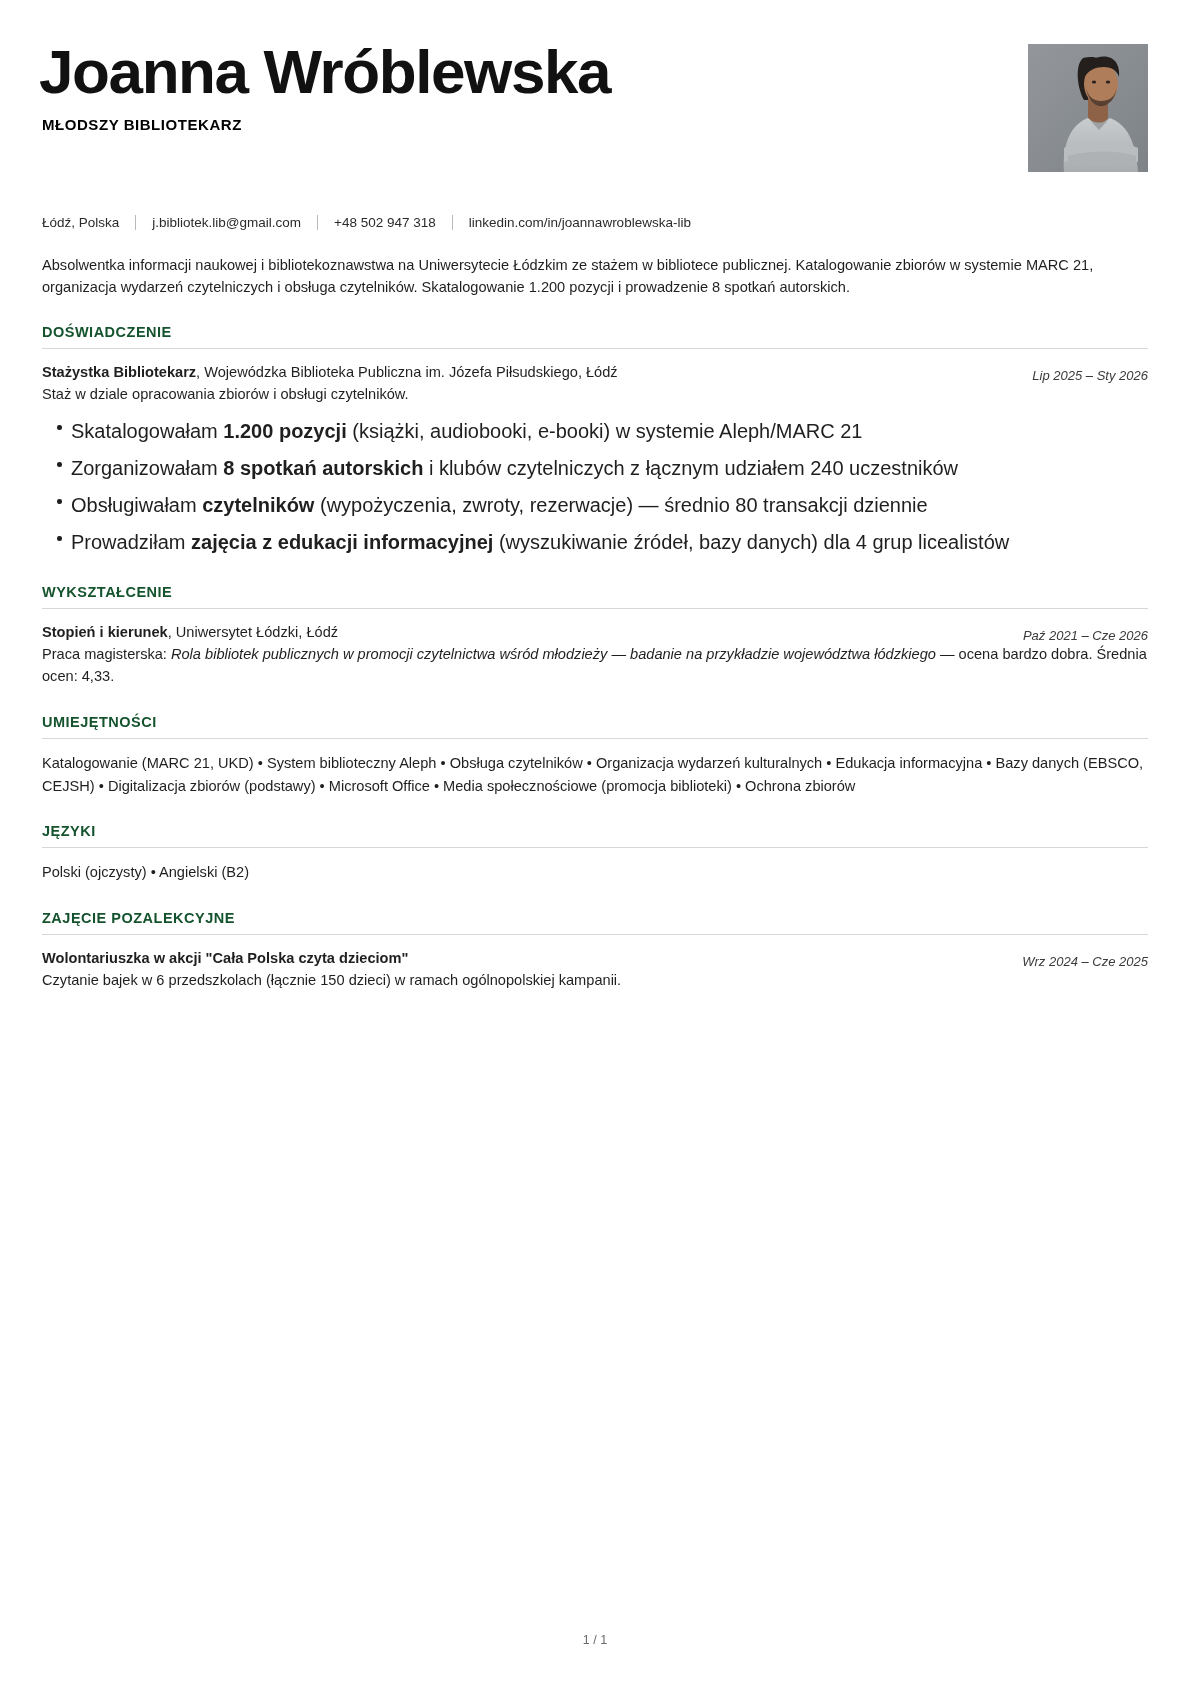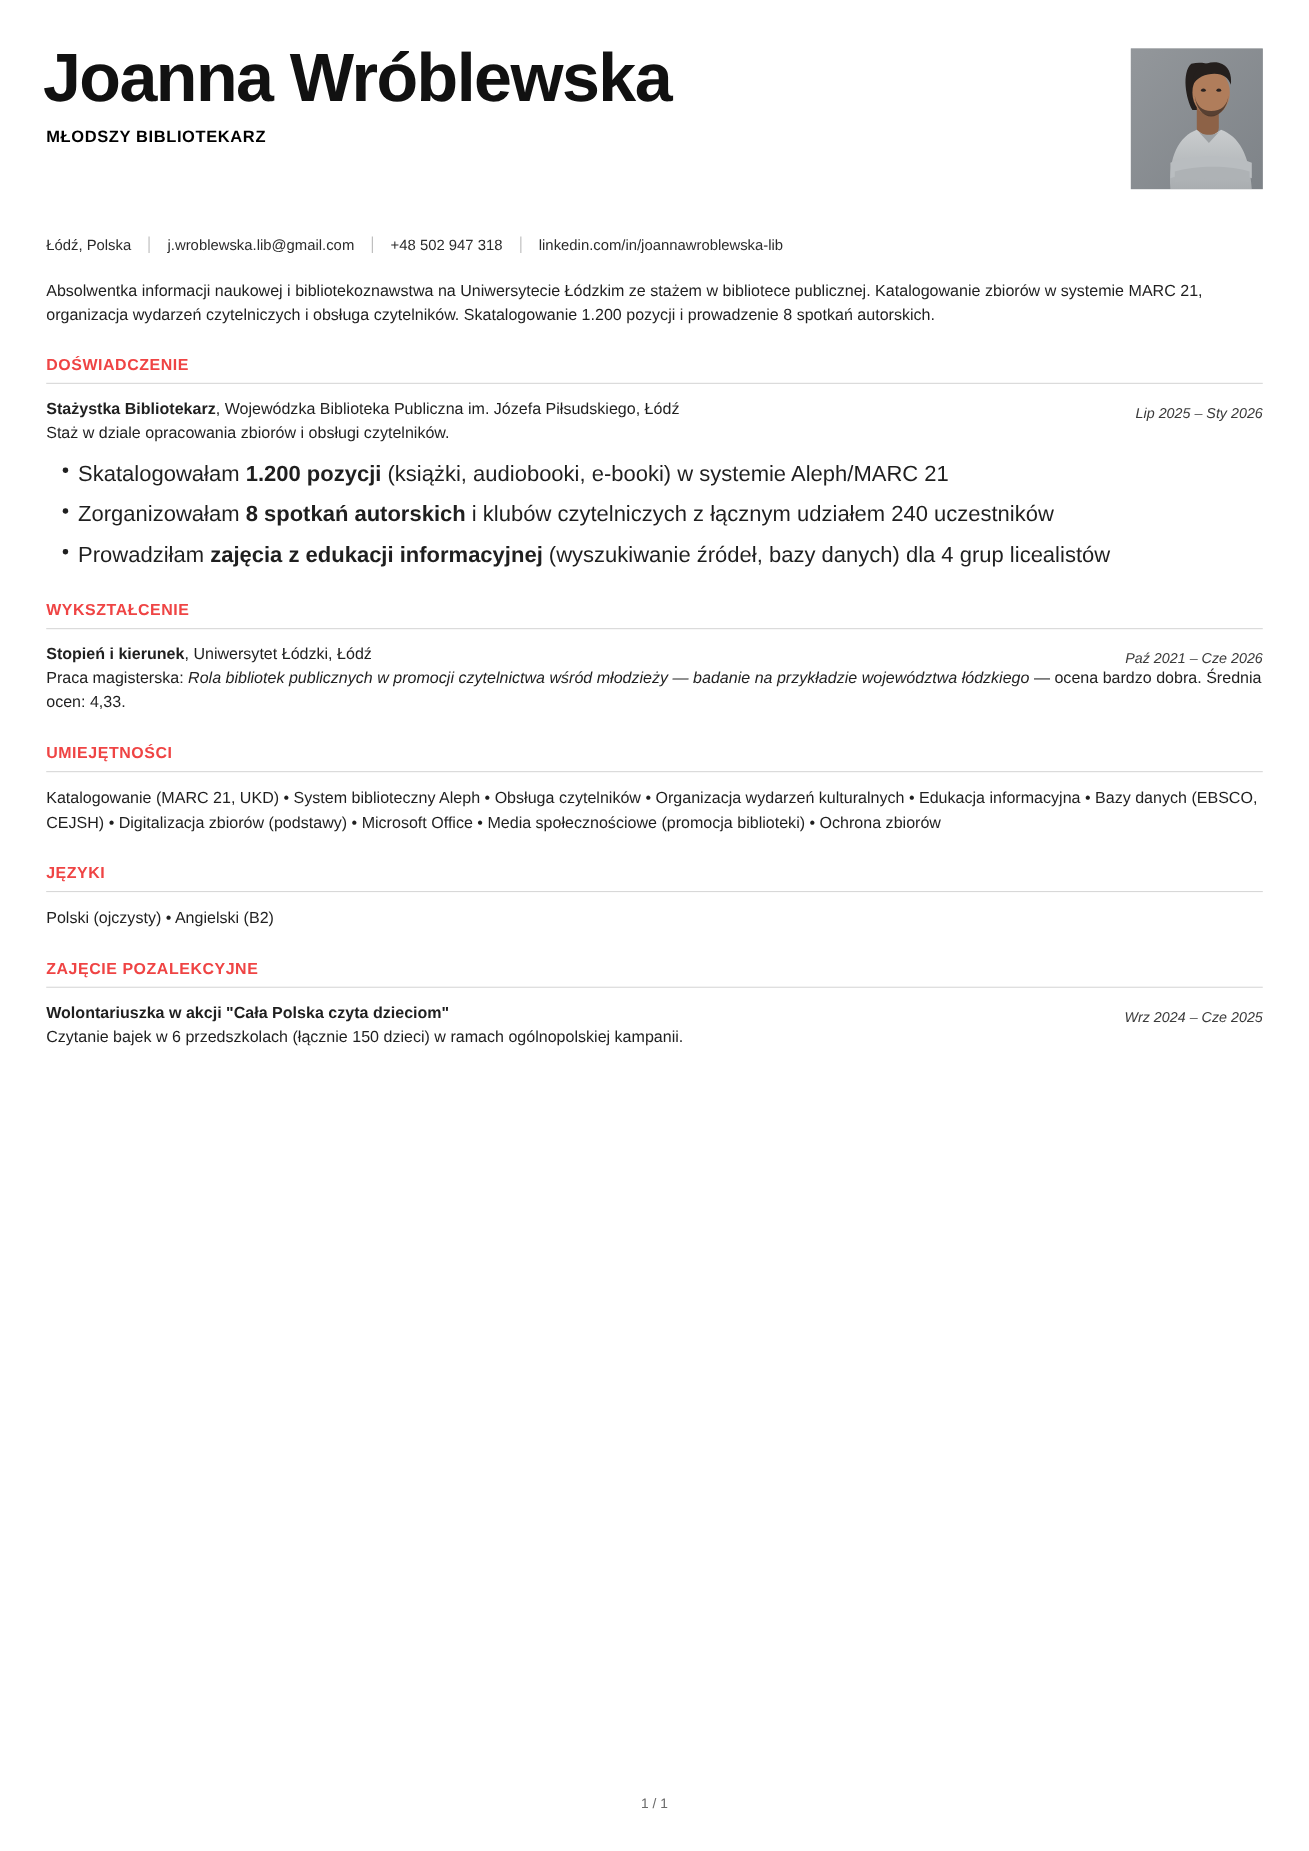--- a/index.html
+++ b/index.html
@@ -220,7 +220,7 @@
   <div class="contact">
     <span class="contact-item">Łódź, Polska</span>
     <span class="contact-sep"></span>
-    <span class="contact-item">j.wroblewska.lib@gmail.com</span>
+    <span class="contact-item">j.bibliotek.lib@gmail.com</span>
     <span class="contact-sep"></span>
     <span class="contact-item">+48 502 947 318</span>
     <span class="contact-sep"></span>

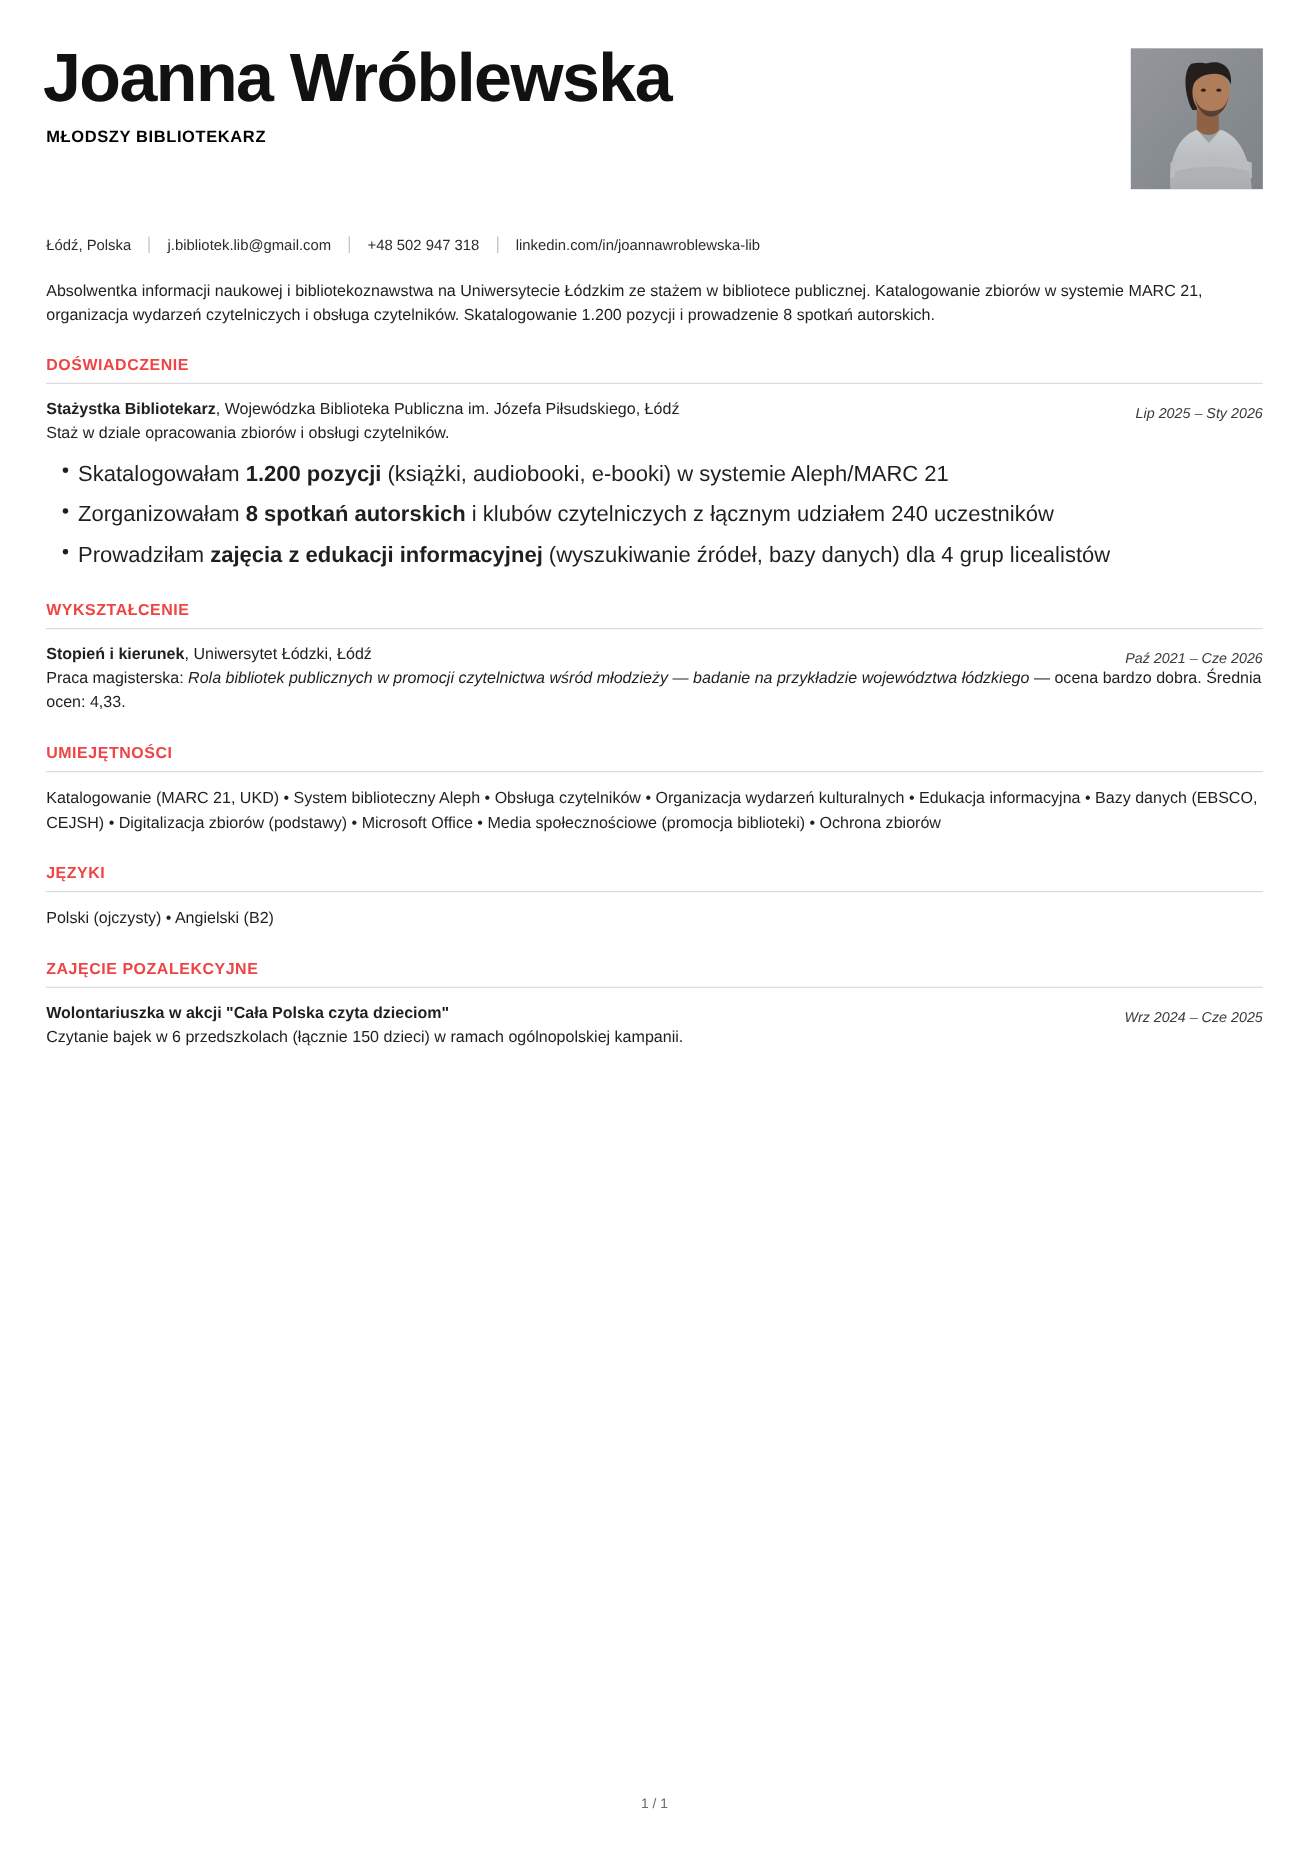--- a/index.html
+++ b/index.html
@@ -91,7 +91,7 @@
     font-size: 14.5px;
     font-weight: 700;
     letter-spacing: 0.5px;
-    color: #ef4444;
+    color: #14532d;
     padding-bottom: 8px;
   }
   .section-rule {

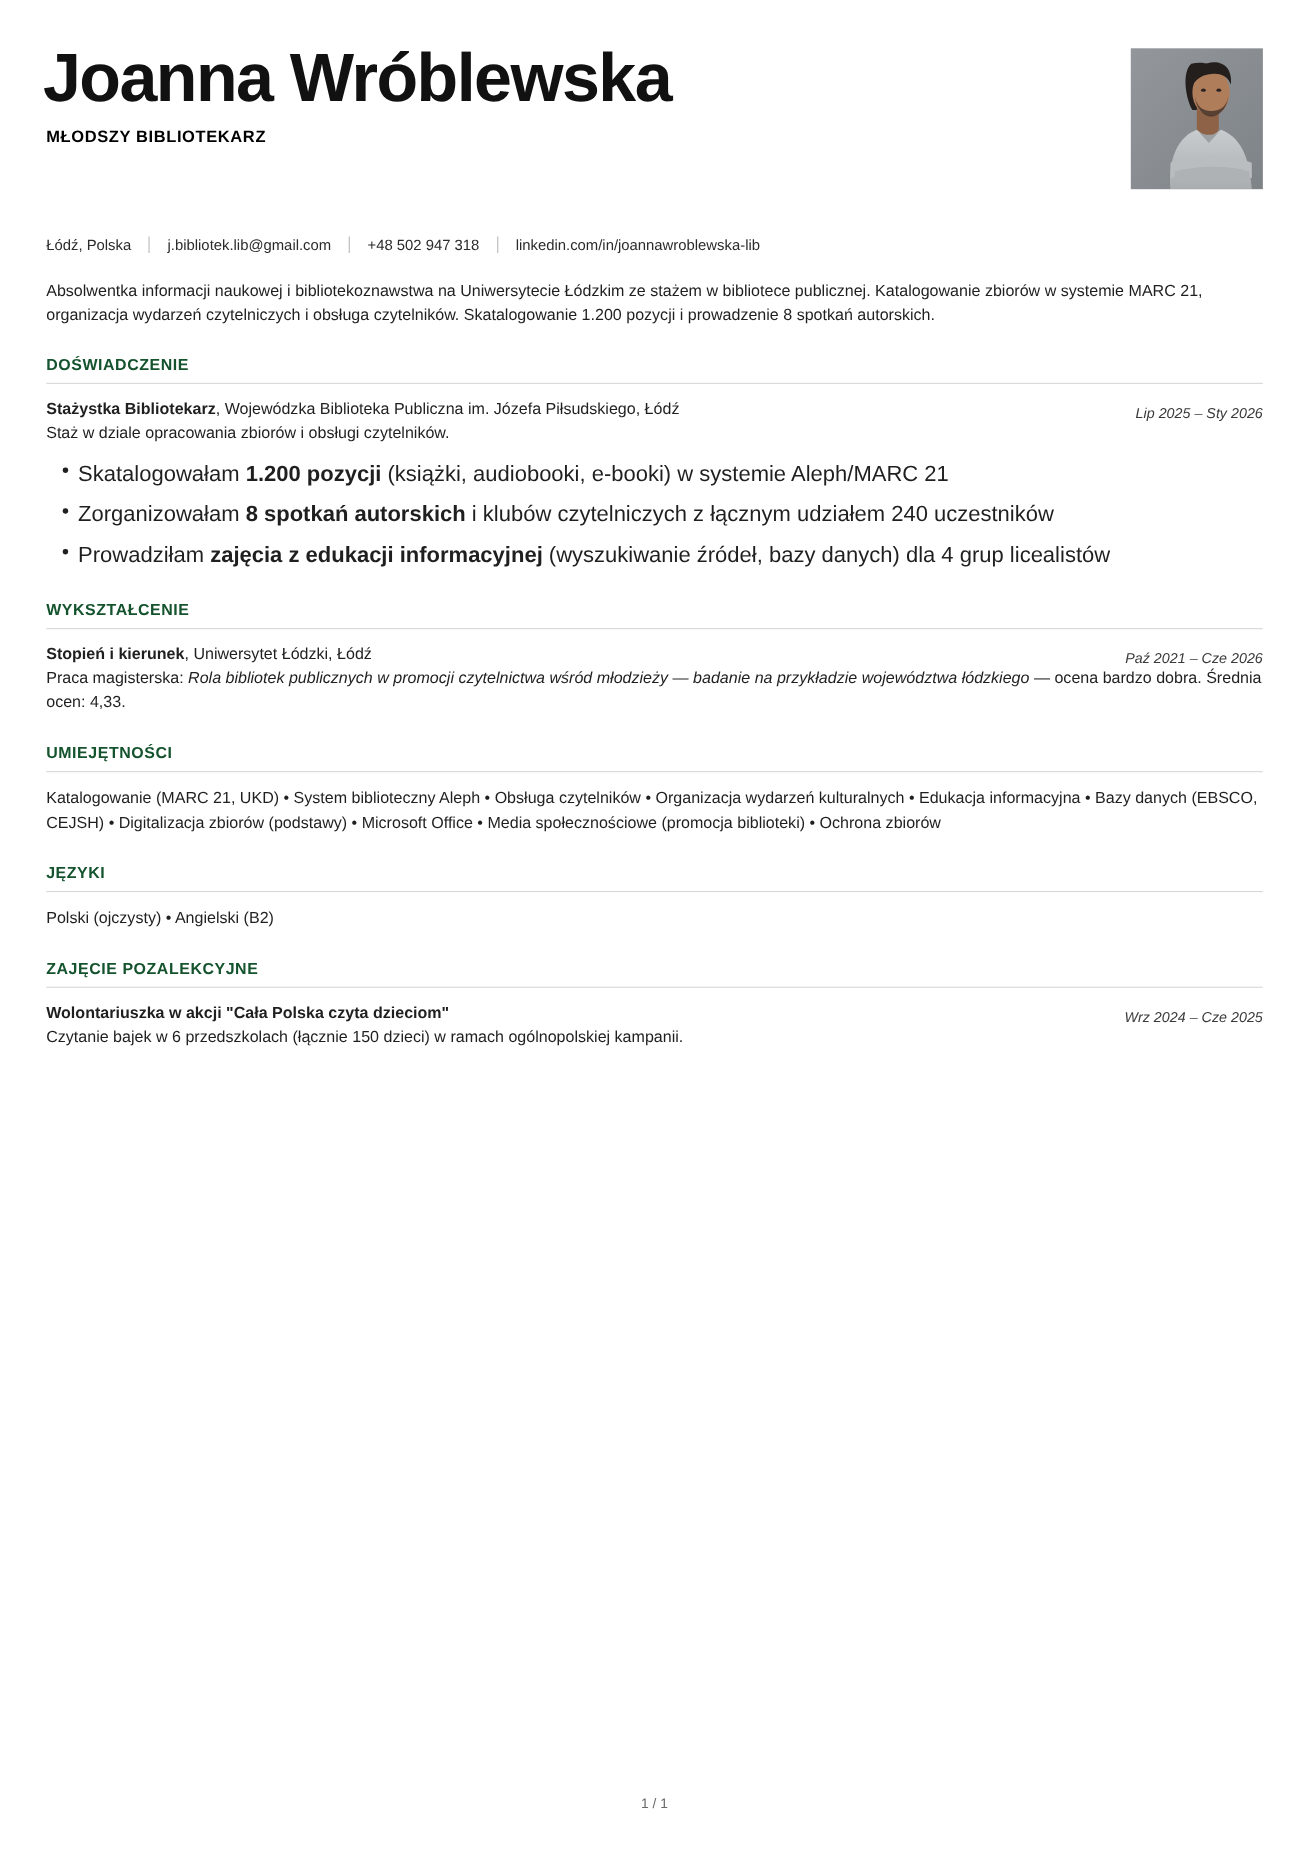--- a/index.html
+++ b/index.html
@@ -248,6 +248,9 @@
           <span>Zorganizowałam </span><b>8 spotkań autorskich</b><span> i klubów czytelniczych z łącznym udziałem 240 uczestników</span>
         </li>
         <li>
+          <span>Obsługiwałam </span><b>czytelników</b><span> (wypożyczenia, zwroty, rezerwacje) — średnio 80 transakcji dziennie</span>
+        </li>
+        <li>
           <span>Prowadziłam </span><b>zajęcia z edukacji informacyjnej</b><span> (wyszukiwanie źródeł, bazy danych) dla 4 grup licealistów</span>
         </li>
       </ul>

